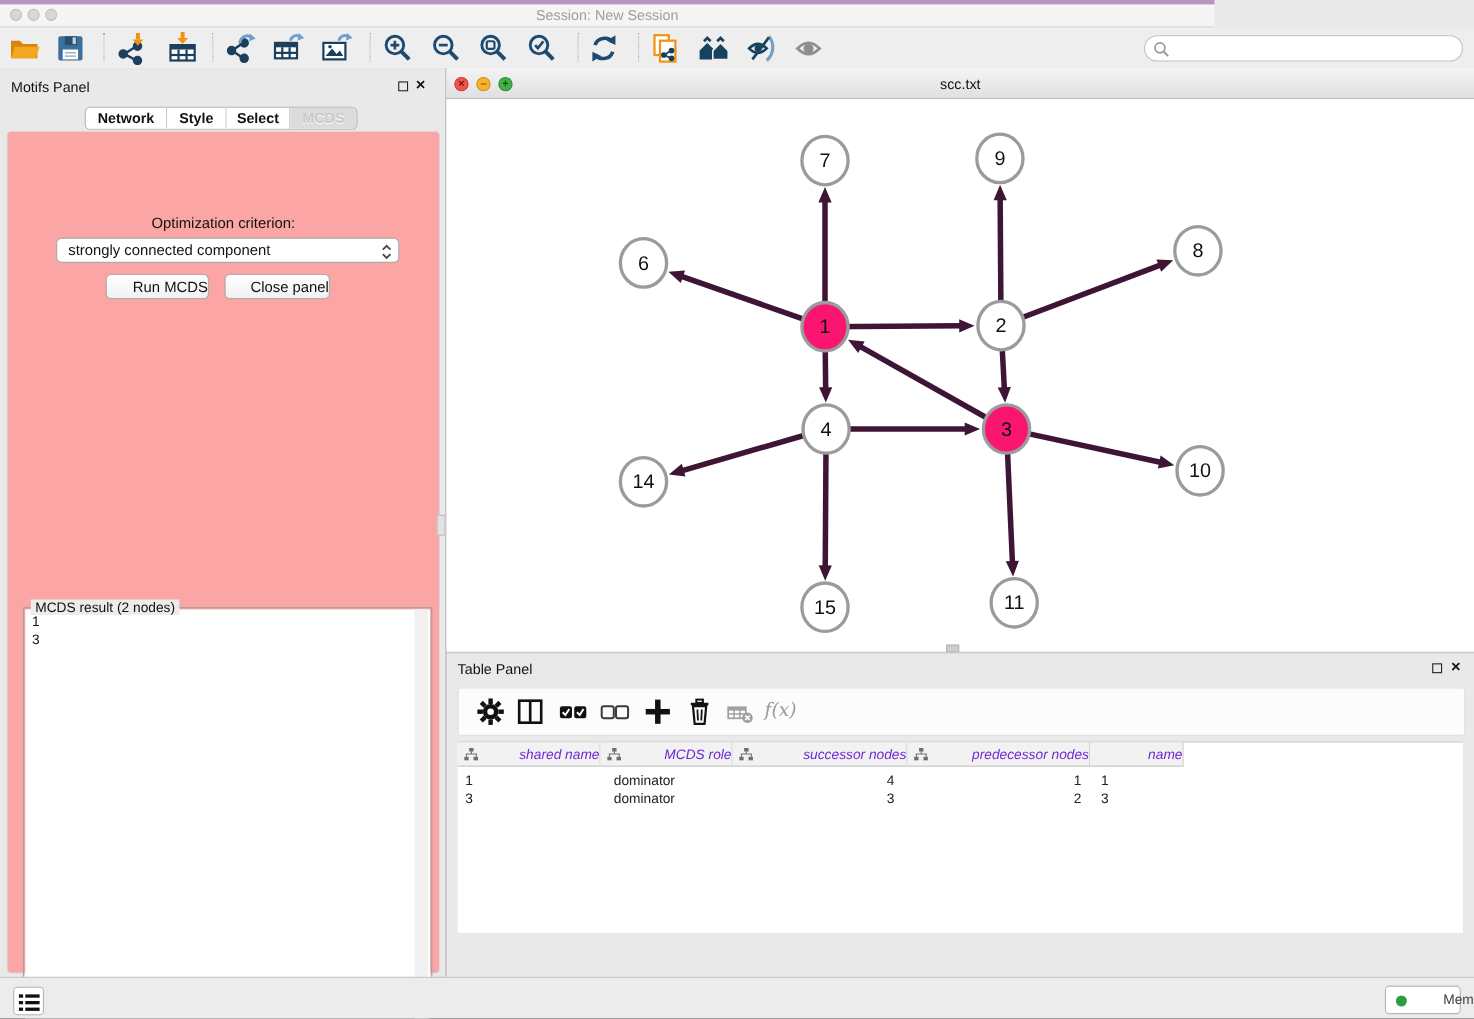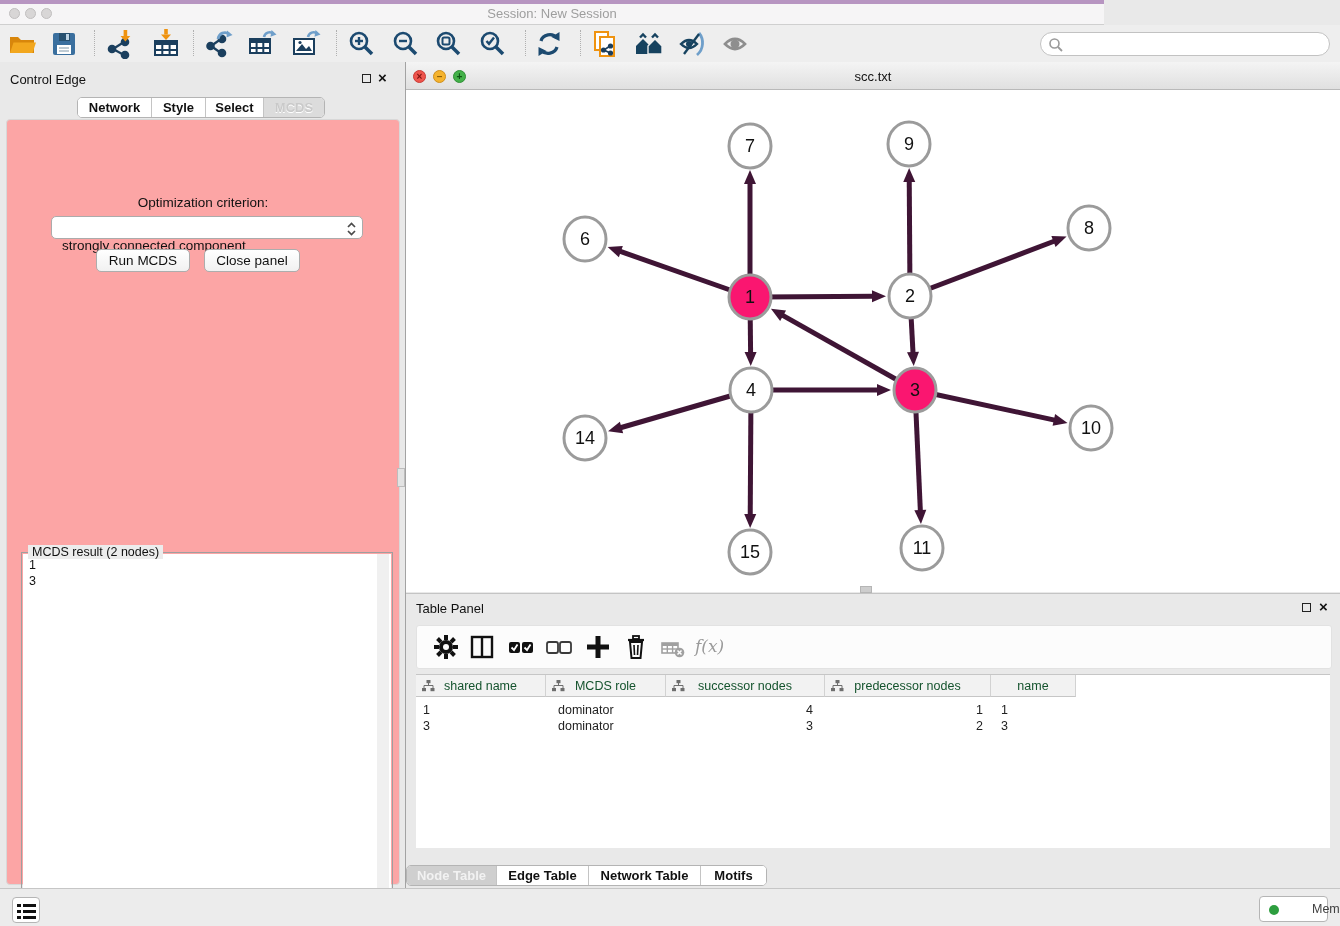--- a/index.html
+++ b/index.html
@@ -278,7 +278,7 @@
   </div>
 
   <div class="abs cpanel">
-    <div class="panel-title">Control Edge</div>
+    <div class="panel-title">Motifs Panel</div>
     <span class="float-ico" style="left:362px;top:12px"></span>
     <span class="close-ico" style="left:378px;top:10px">×</span>
     <div class="seg-tabs" style="left:77px;top:35px" id="cp-tabs">

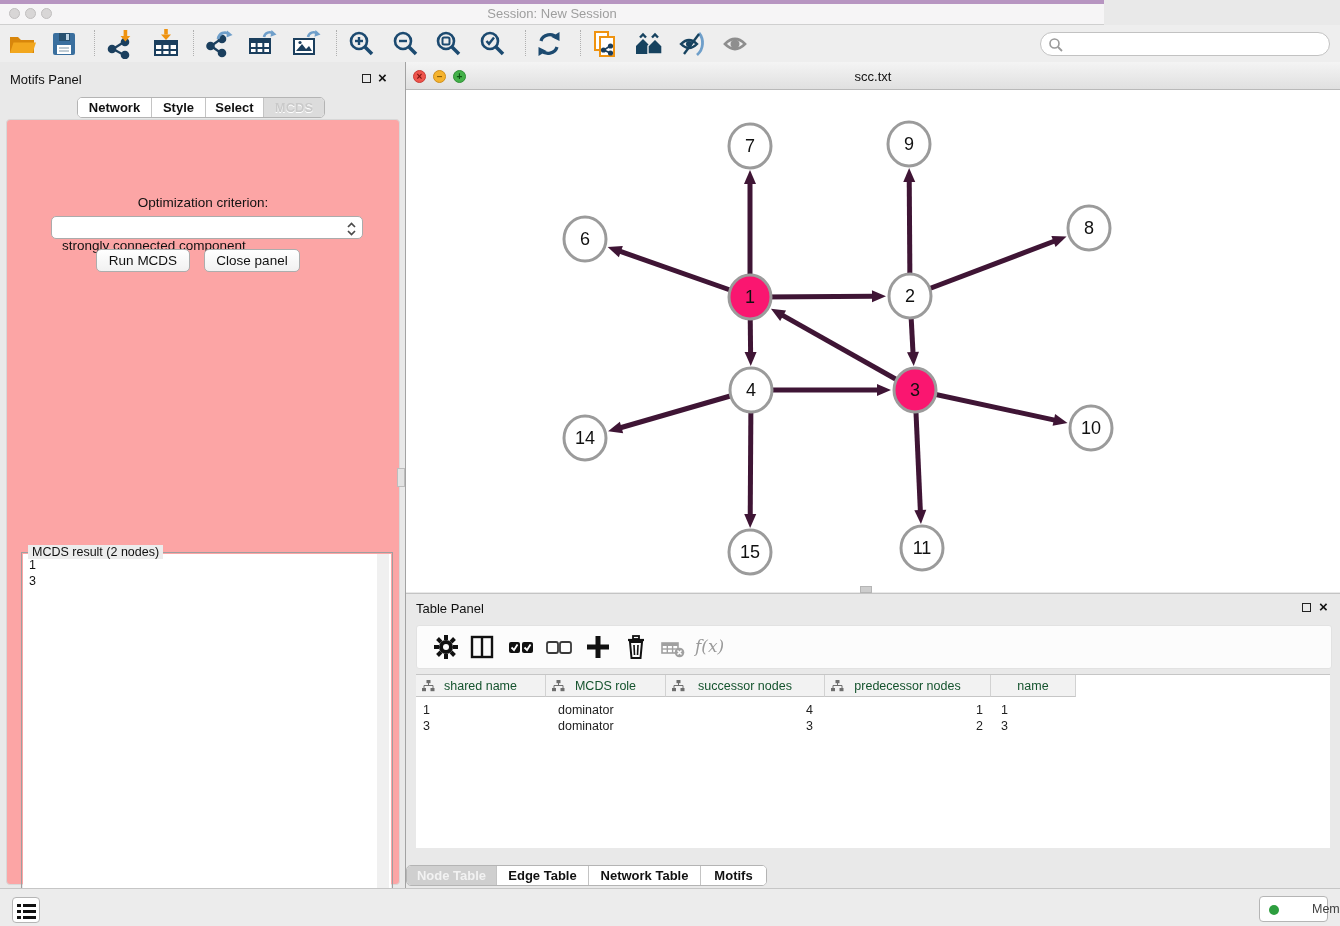--- a/index.html
+++ b/index.html
@@ -38,7 +38,7 @@
   .opt-label{position:absolute;left:0;width:100%;top:75px;text-align:center;font-size:13.5px;color:#111;}
   .combo{position:absolute;left:44px;top:96px;width:312px;height:23px;background:#fff;border:1px solid #ababab;
          border-radius:5px;box-sizing:border-box;cursor:pointer;}
-  .combo .val{position:absolute;left:10px;top:3px;font-size:13.5px;color:#111;margin-top:18px;}
+  .combo .val{position:absolute;left:10px;top:3px;font-size:13.5px;color:#111;}
   .combo svg{position:absolute;right:5px;top:4px;}
   .btn{position:absolute;height:23px;background:linear-gradient(#ffffff,#f1f1f1);border:1px solid #adadad;
        border-radius:5px;box-sizing:border-box;text-align:center;font-size:13.5px;color:#111;

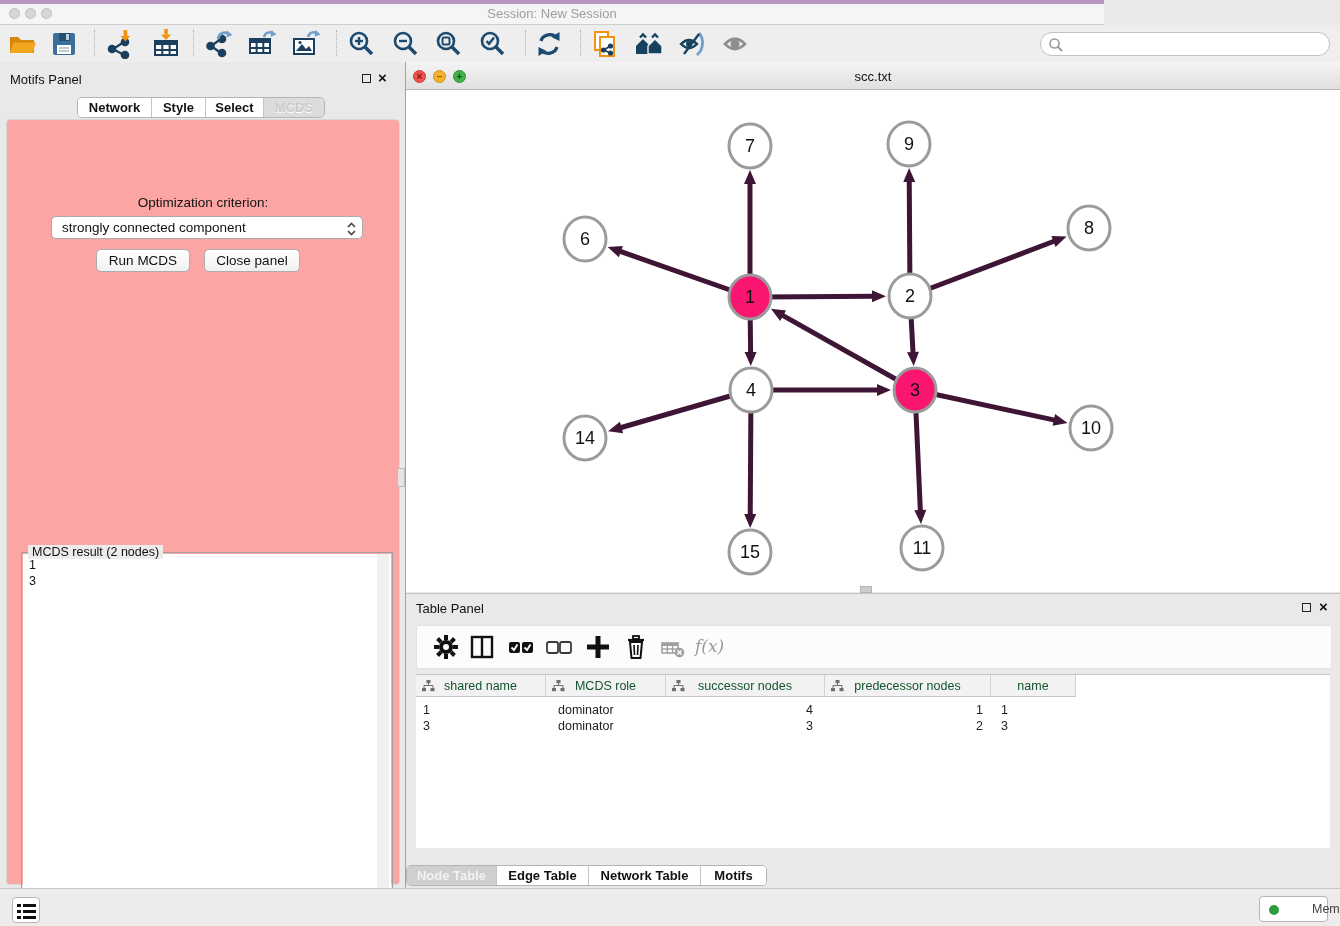--- a/index.html
+++ b/index.html
@@ -41,7 +41,7 @@
   .combo .val{position:absolute;left:10px;top:3px;font-size:13.5px;color:#111;}
   .combo svg{position:absolute;right:5px;top:4px;}
   .btn{position:absolute;height:23px;background:linear-gradient(#ffffff,#f1f1f1);border:1px solid #adadad;
-       border-radius:5px;box-sizing:border-box;text-align:center;font-size:13.5px;color:#111;
+       border-radius:5px;box-sizing:border-box;text-align:right;font-size:13.5px;color:#111;
        line-height:21px;cursor:pointer;}
   .groupbox{position:absolute;left:14px;top:432px;width:370px;height:377px;border:1px solid #9f9f9f;}
   .groupbox .gb-title{position:absolute;left:6px;top:-8px;background:#ececec;padding:0 4px;font-size:12.5px;color:#111;}

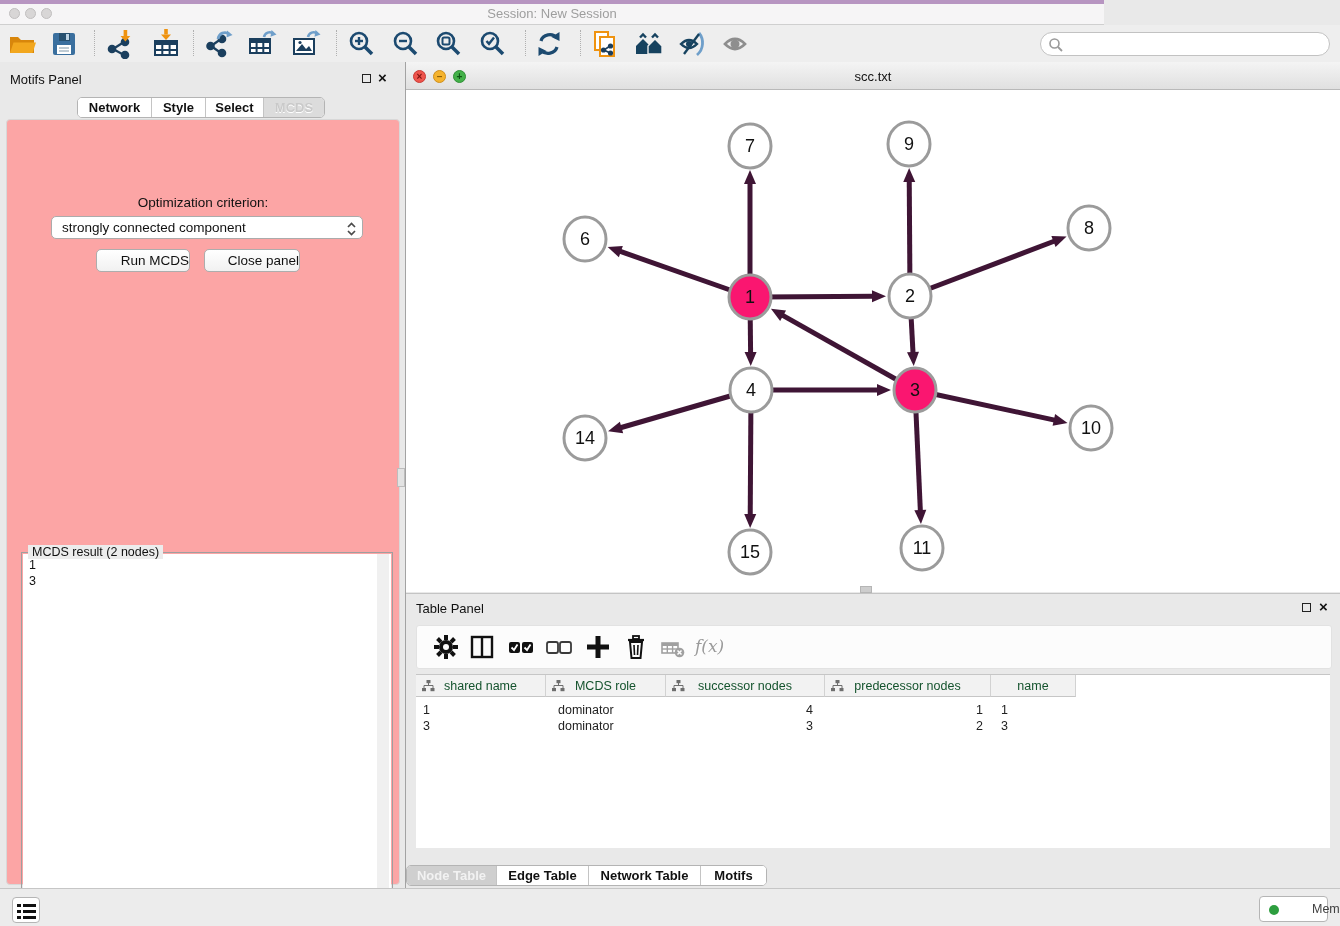--- a/index.html
+++ b/index.html
@@ -76,7 +76,7 @@
           border-top:1px solid #c6c6c6;}
   .thead{position:absolute;left:0;top:0;height:22px;display:flex;}
   .th{position:relative;background:#f2f2f2;border-right:1px solid #d2d2d2;border-bottom:1px solid #c6c6c6;
-      box-sizing:border-box;display:flex;align-items:center;justify-content:center;font-size:12.5px;color:#14532d;cursor:pointer;}
+      box-sizing:border-box;display:flex;align-items:center;justify-content:flex-end;font-size:12.5px;color:#6d28d9;cursor:pointer;font-style:italic;}
   .th svg{position:absolute;left:6px;top:5px;}
   .trow{position:absolute;left:0;height:16px;display:flex;font-size:12.5px;color:#222;cursor:pointer;}
   .td{box-sizing:border-box;padding:0 8px;overflow:hidden;white-space:nowrap;}

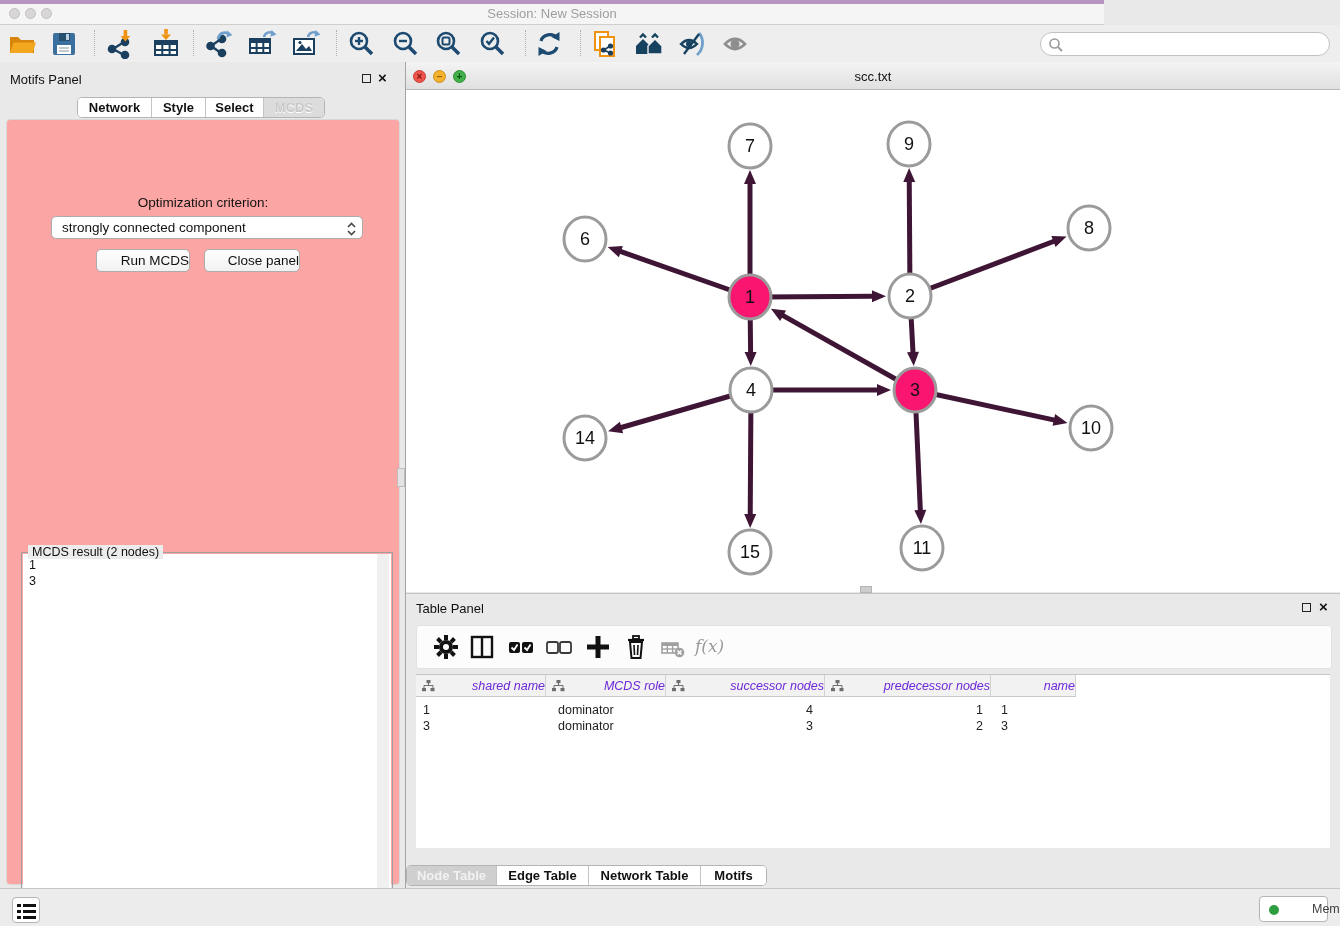--- a/index.html
+++ b/index.html
@@ -515,12 +515,6 @@
         </div>
     </div>
 
-    <div class="seg-tabs tp-tabs" id="tp-tabs">
-        <span class="seg-tab sel" style="width: 90px;">Node Table</span>
-        <span class="seg-tab" style="width: 92px;">Edge Table</span>
-        <span class="seg-tab" style="width: 112px;">Network Table</span>
-        <span class="seg-tab" style="width: 65px;">Motifs</span>
-      </div>
   </div>
 
   <div class="abs statusbar">

